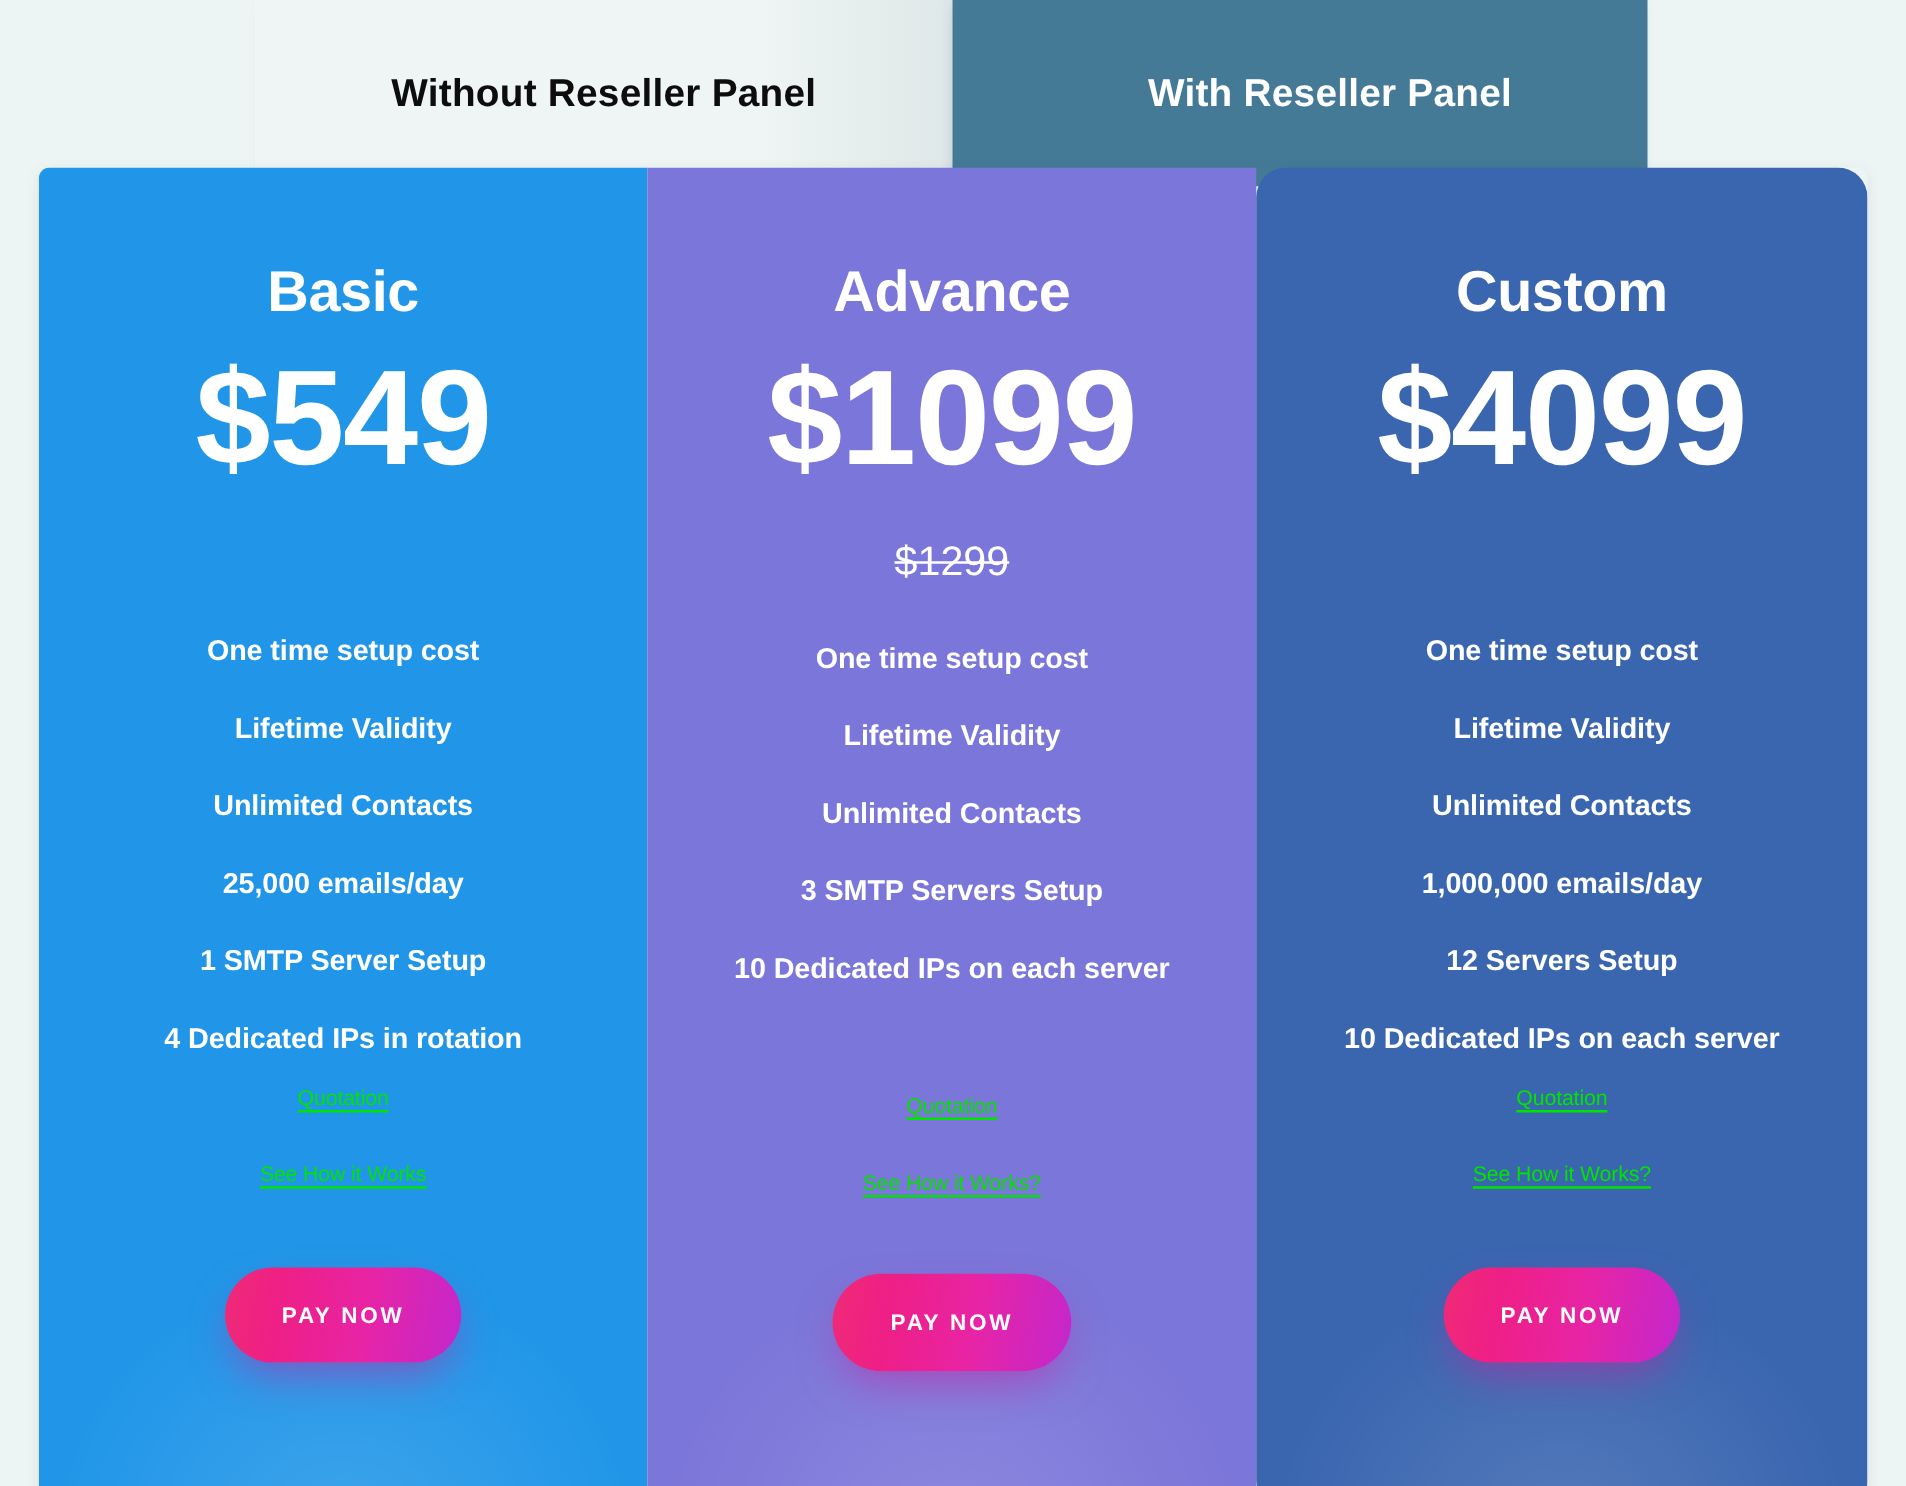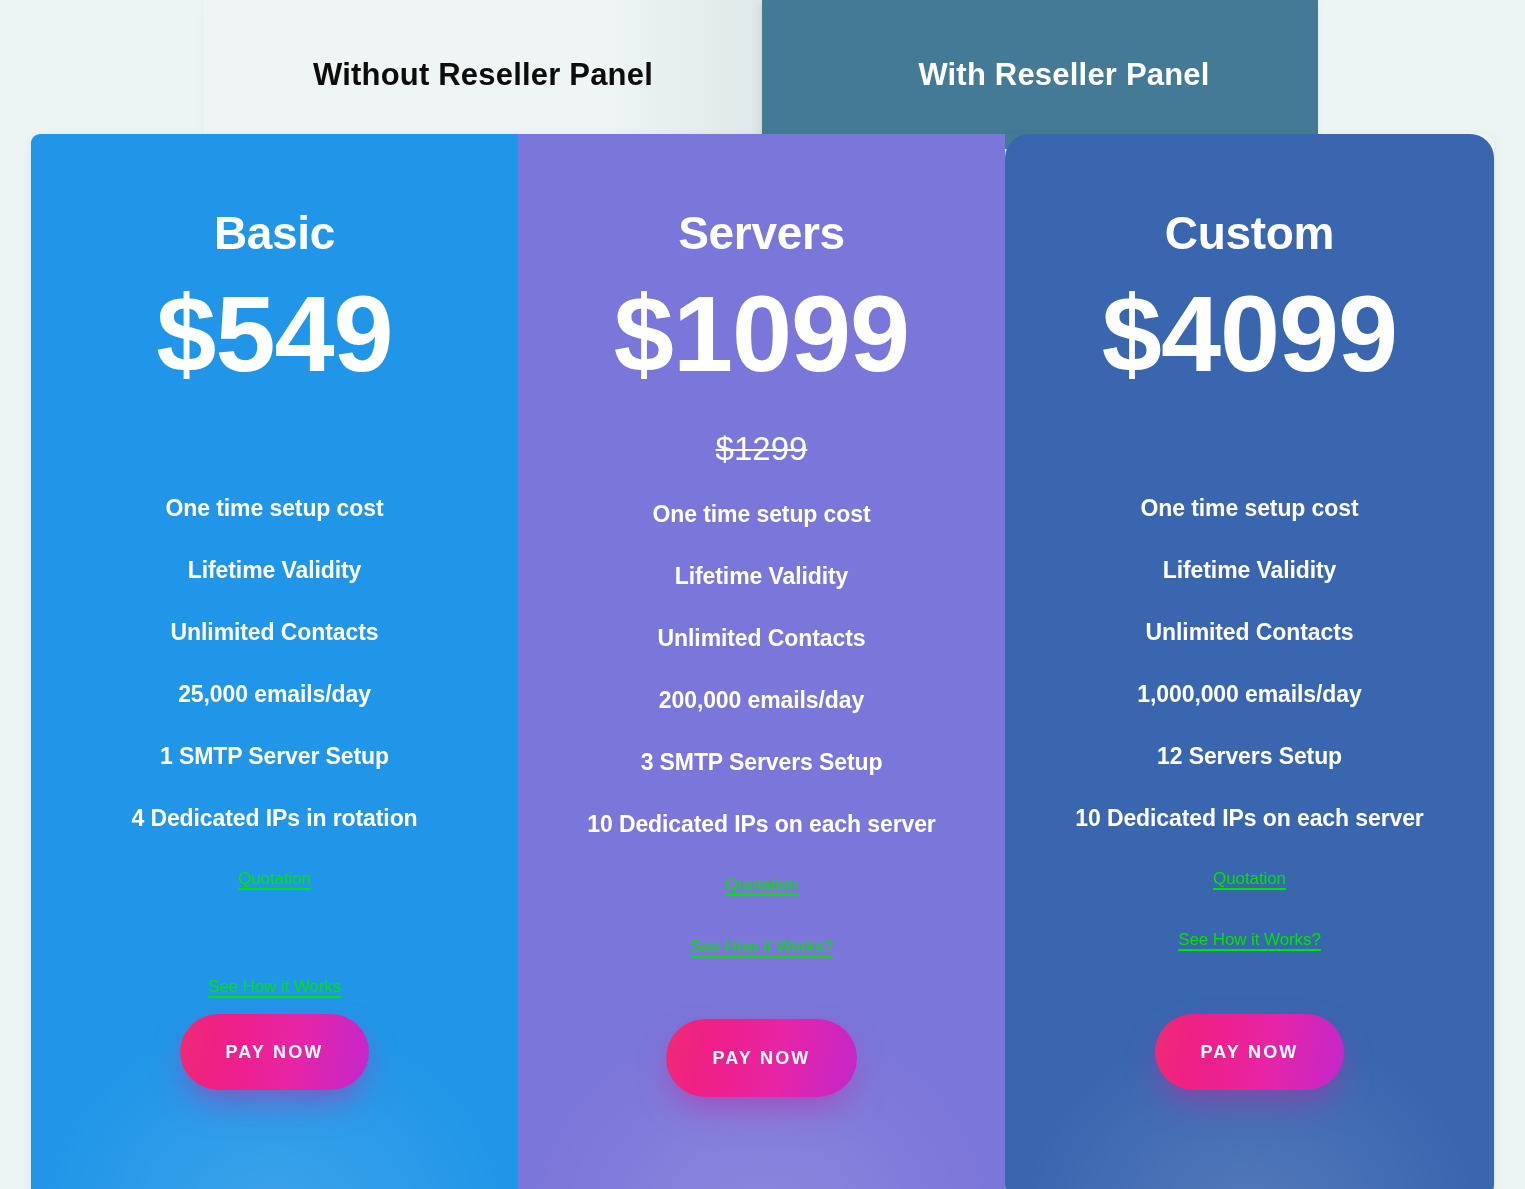--- a/index.html
+++ b/index.html
@@ -242,7 +242,7 @@
 
     <div class="card card-advance">
       <div class="inner">
-        <h2 class="plan-name">Servers</h2>
+        <h2 class="plan-name">Advance</h2>
 
         <div class="plan-price">$1099</div>
 

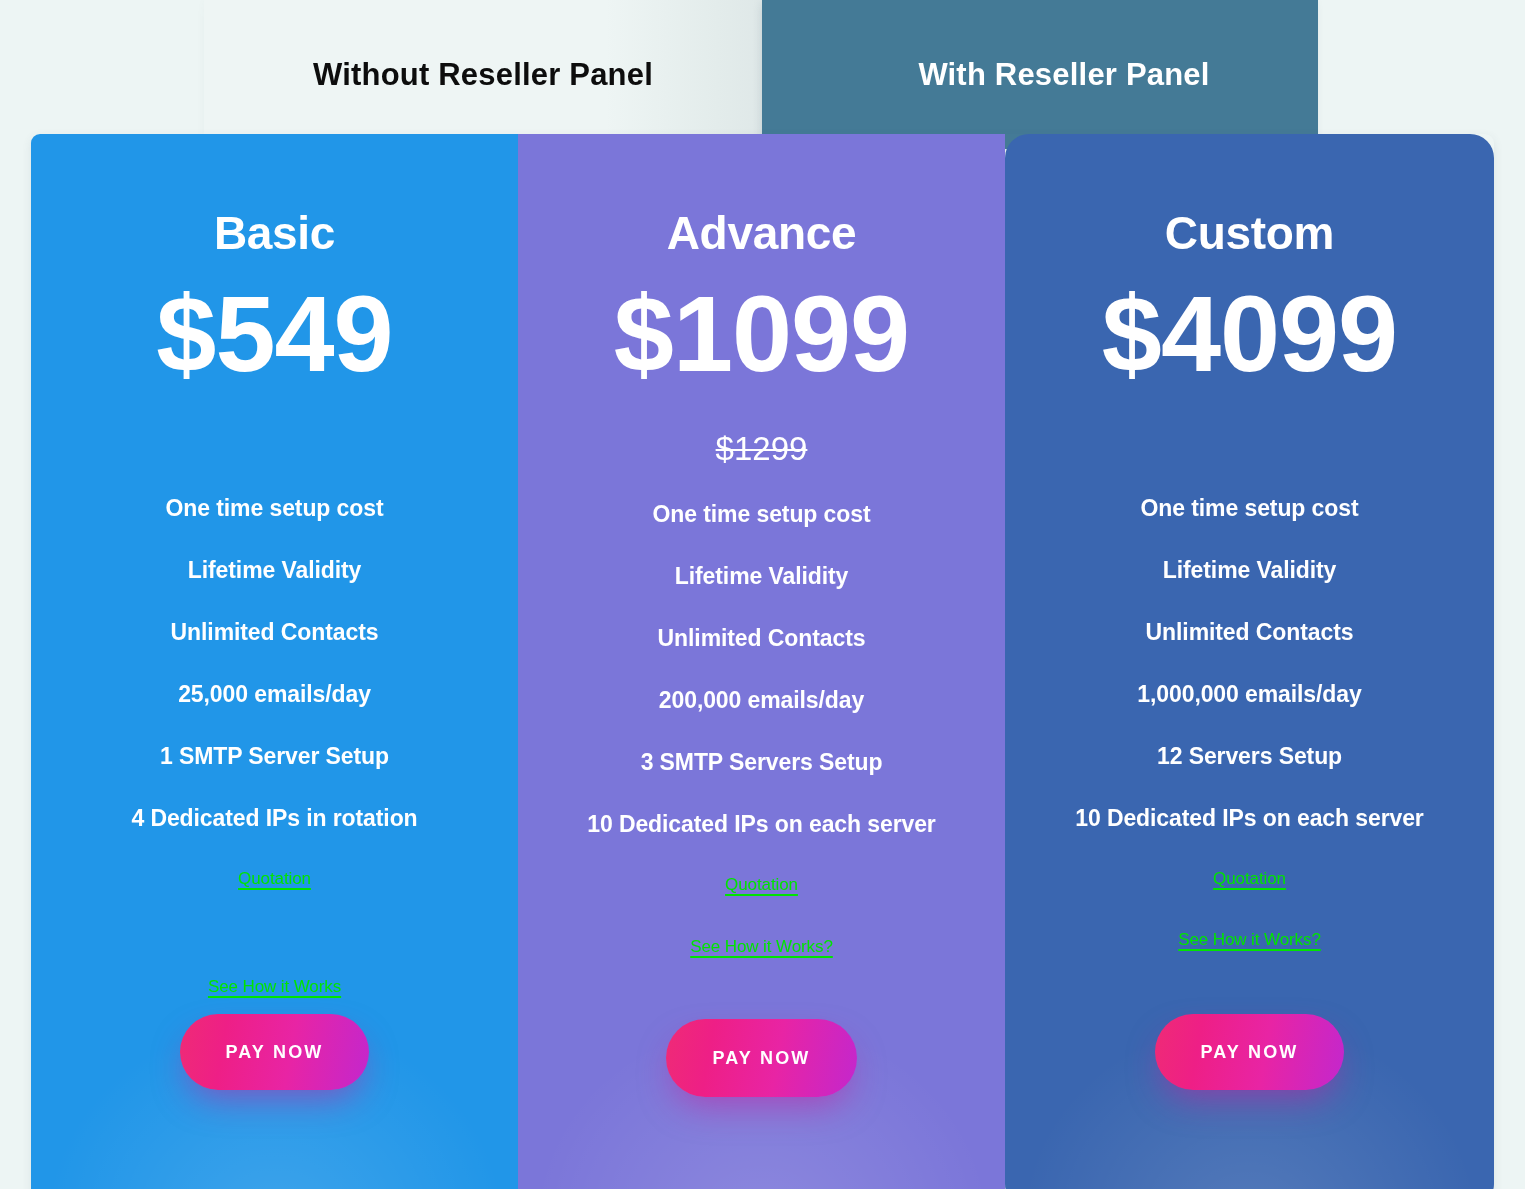--- a/index.html
+++ b/index.html
@@ -130,7 +130,7 @@
   }
   .features {
     list-style: none;
-    margin: 0;
+    margin: 12px;
     padding: 0;
   }
   .features li {

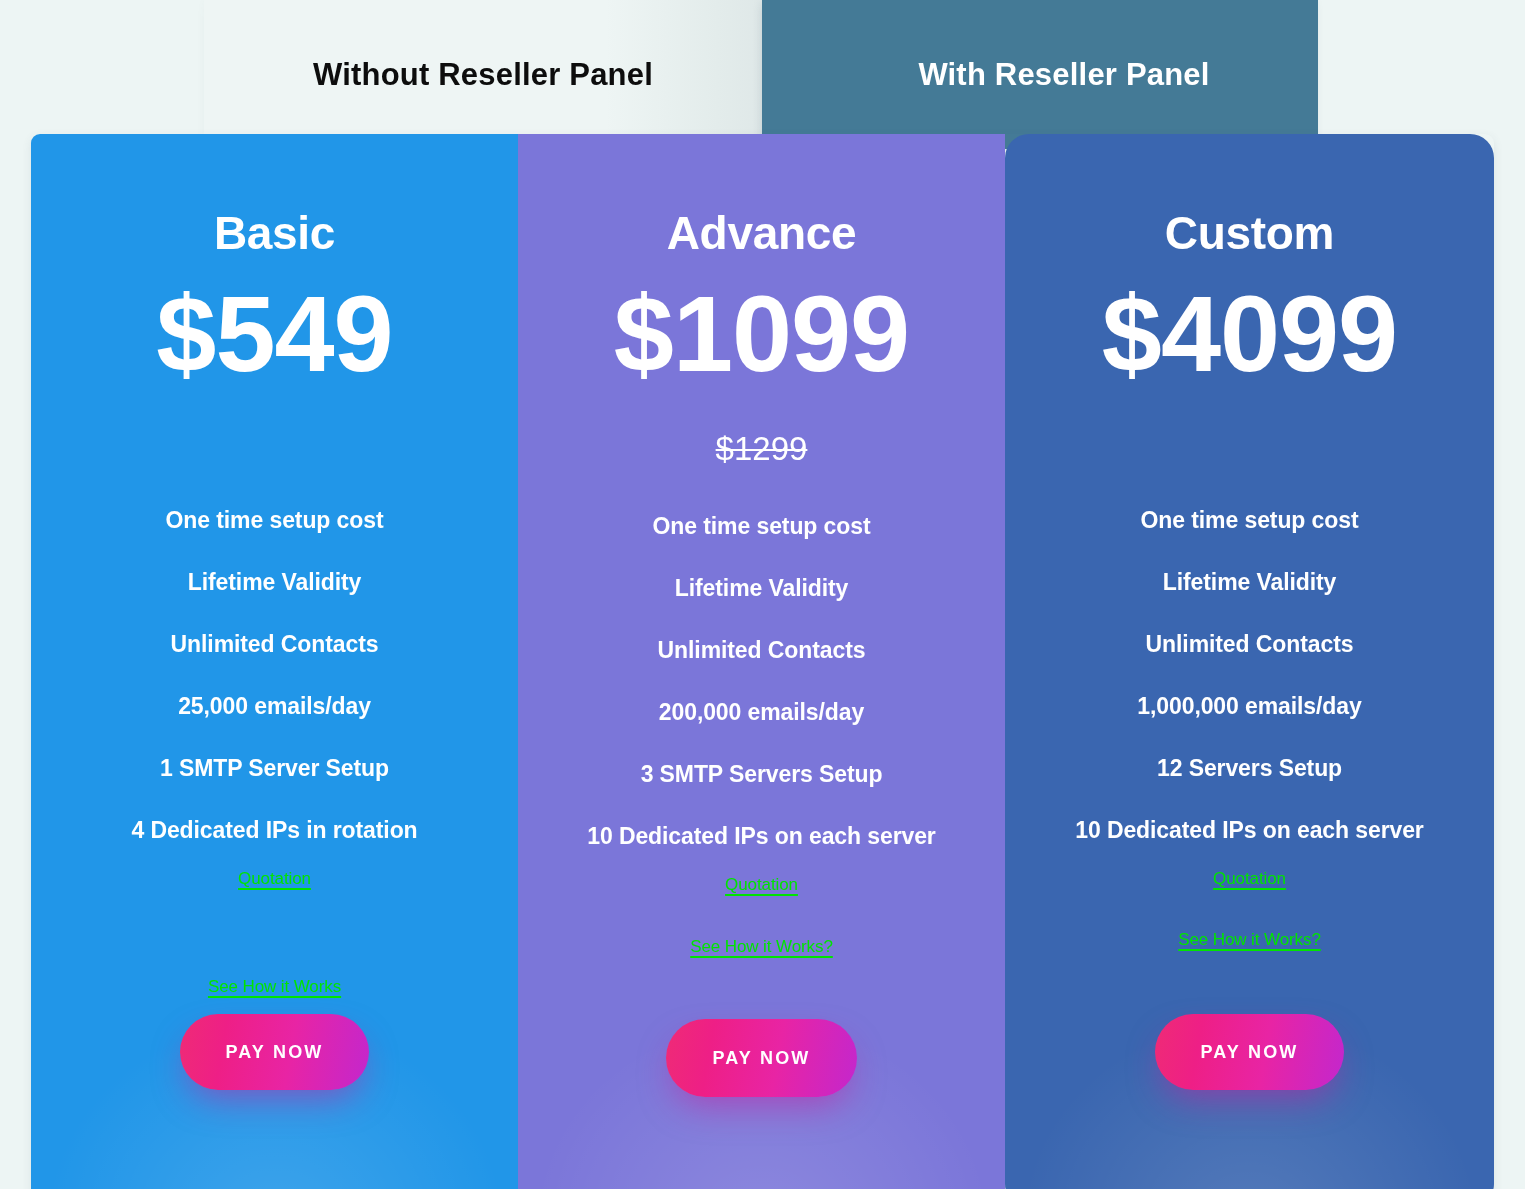--- a/index.html
+++ b/index.html
@@ -252,7 +252,6 @@
           <li>One time setup cost</li>
           <li>Lifetime Validity</li>
           <li>Unlimited Contacts</li>
-          <li>200,000 emails/day</li>
           <li>3 SMTP Servers Setup</li>
           <li>10 Dedicated IPs on each server</li>
         </ul>

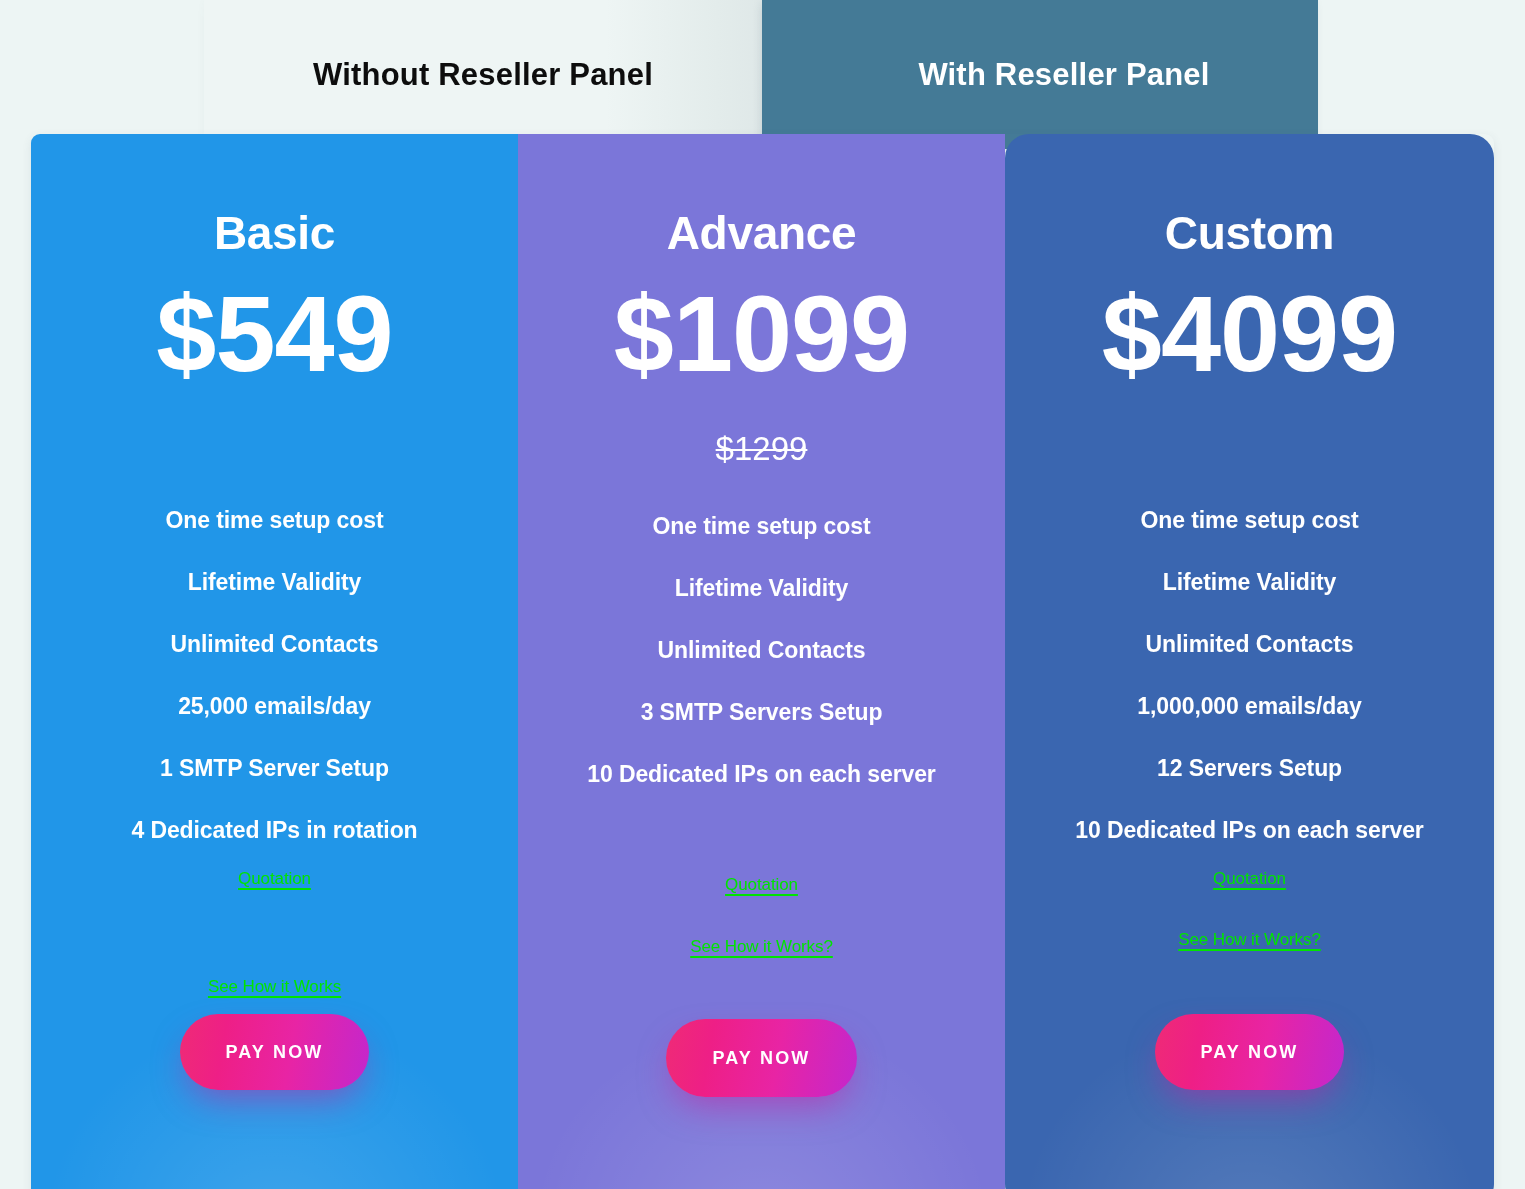--- a/index.html
+++ b/index.html
@@ -171,7 +171,7 @@
   .card-basic .features    { position:absolute; left:0; right:0; top: 363px; }
   .card-basic .features li { margin-bottom: 39px; }
   .card-basic .link-a      { position:absolute; left:0; right:0; top: 735px; }
-  .card-basic .link-b      { position:absolute; left:0; right:0; top: 796px; margin-top: 47px; }
+  .card-basic .link-b      { position:absolute; left:0; right:0; top: 796px; }
   .card-basic .pay-wrap    { position:absolute; left:0; right:0; top: 880px; }
   .card-basic .pay-btn     { width: 189px; height: 76px; }
 

